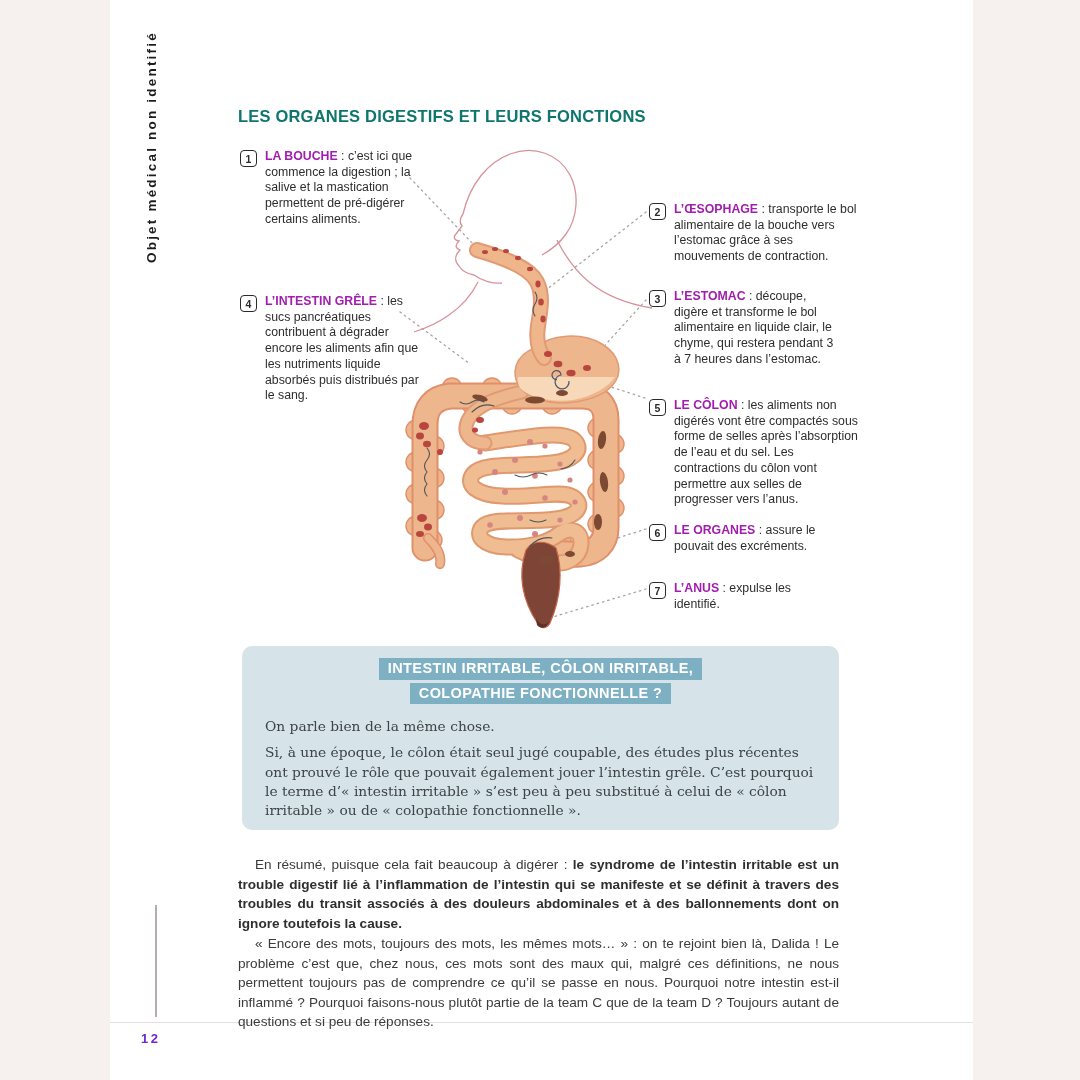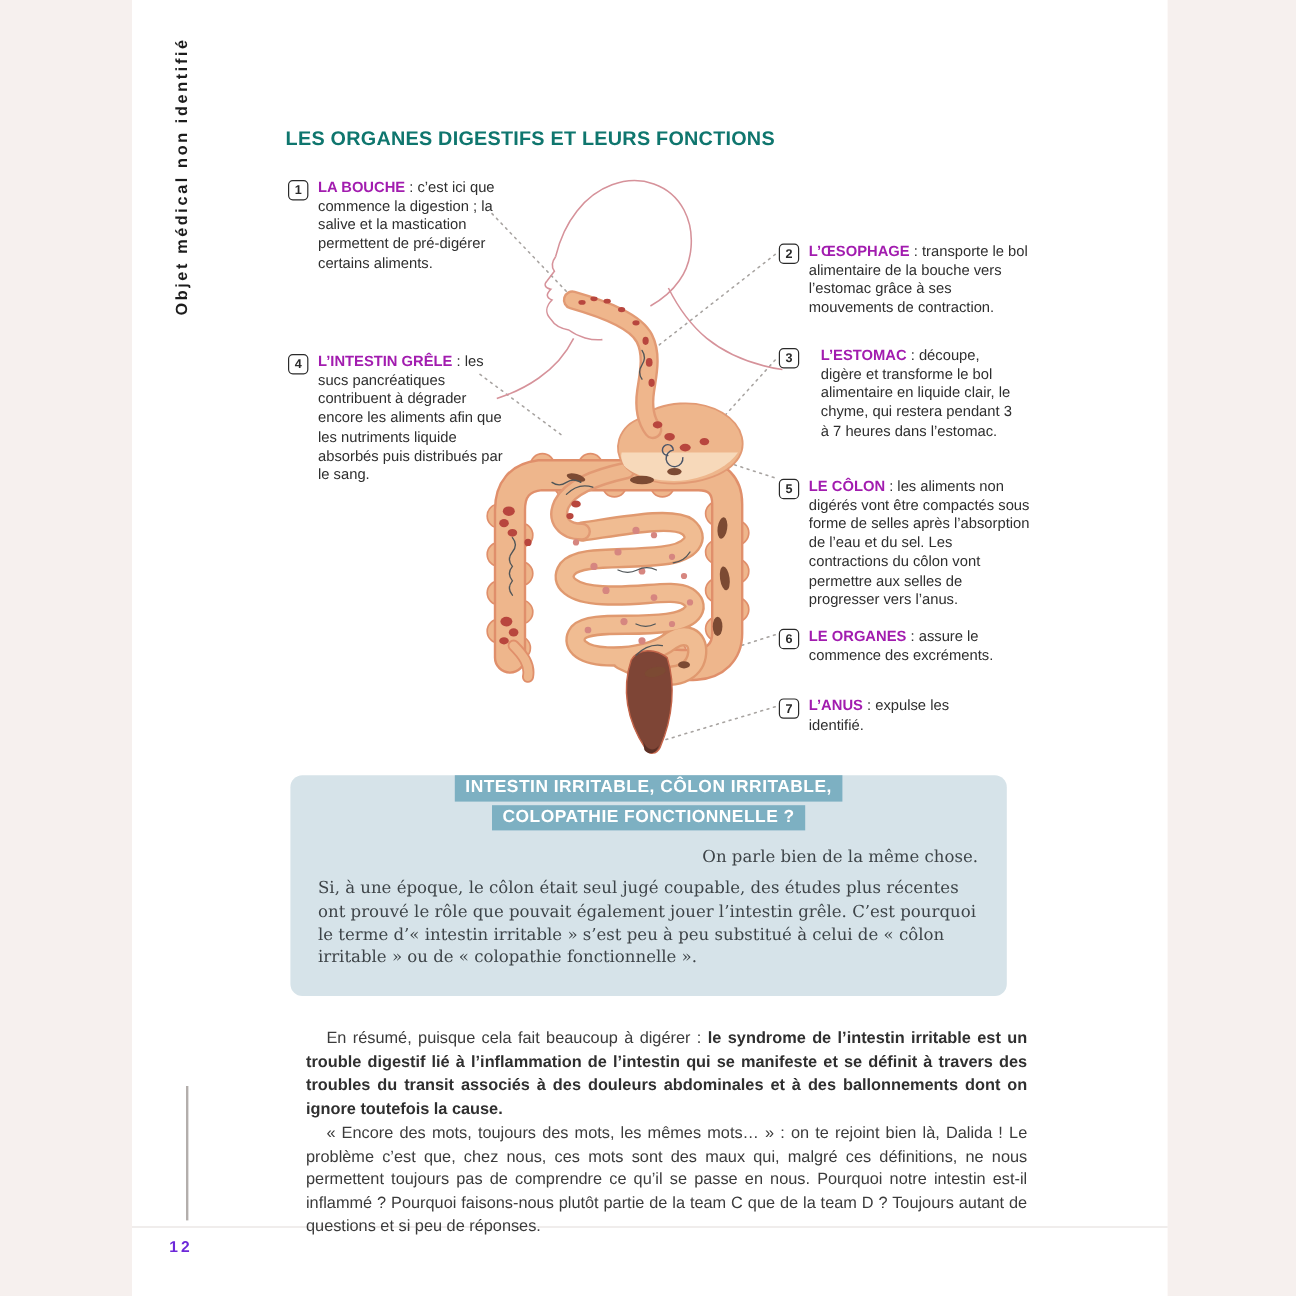--- a/index.html
+++ b/index.html
@@ -26,7 +26,7 @@
   .organ-text b{font-weight:bold;color:#a21caf;}
   .it1{left:240px;top:149px;} .it1 .organ-text{width:152px;}
   .it2{left:649px;top:202px;} .it2 .organ-text{width:184px;}
-  .it3{left:649px;top:289px;} .it3 .organ-text{width:162px;margin-left:10px;}
+  .it3{left:649px;top:289px;} .it3 .organ-text{width:162px;}
   .it4{left:240px;top:294px;} .it4 .organ-text{width:160px;}
   .it5{left:649px;top:398px;} .it5 .organ-text{width:186px;}
   .it6{left:649px;top:523px;} .it6 .organ-text{width:178px;}

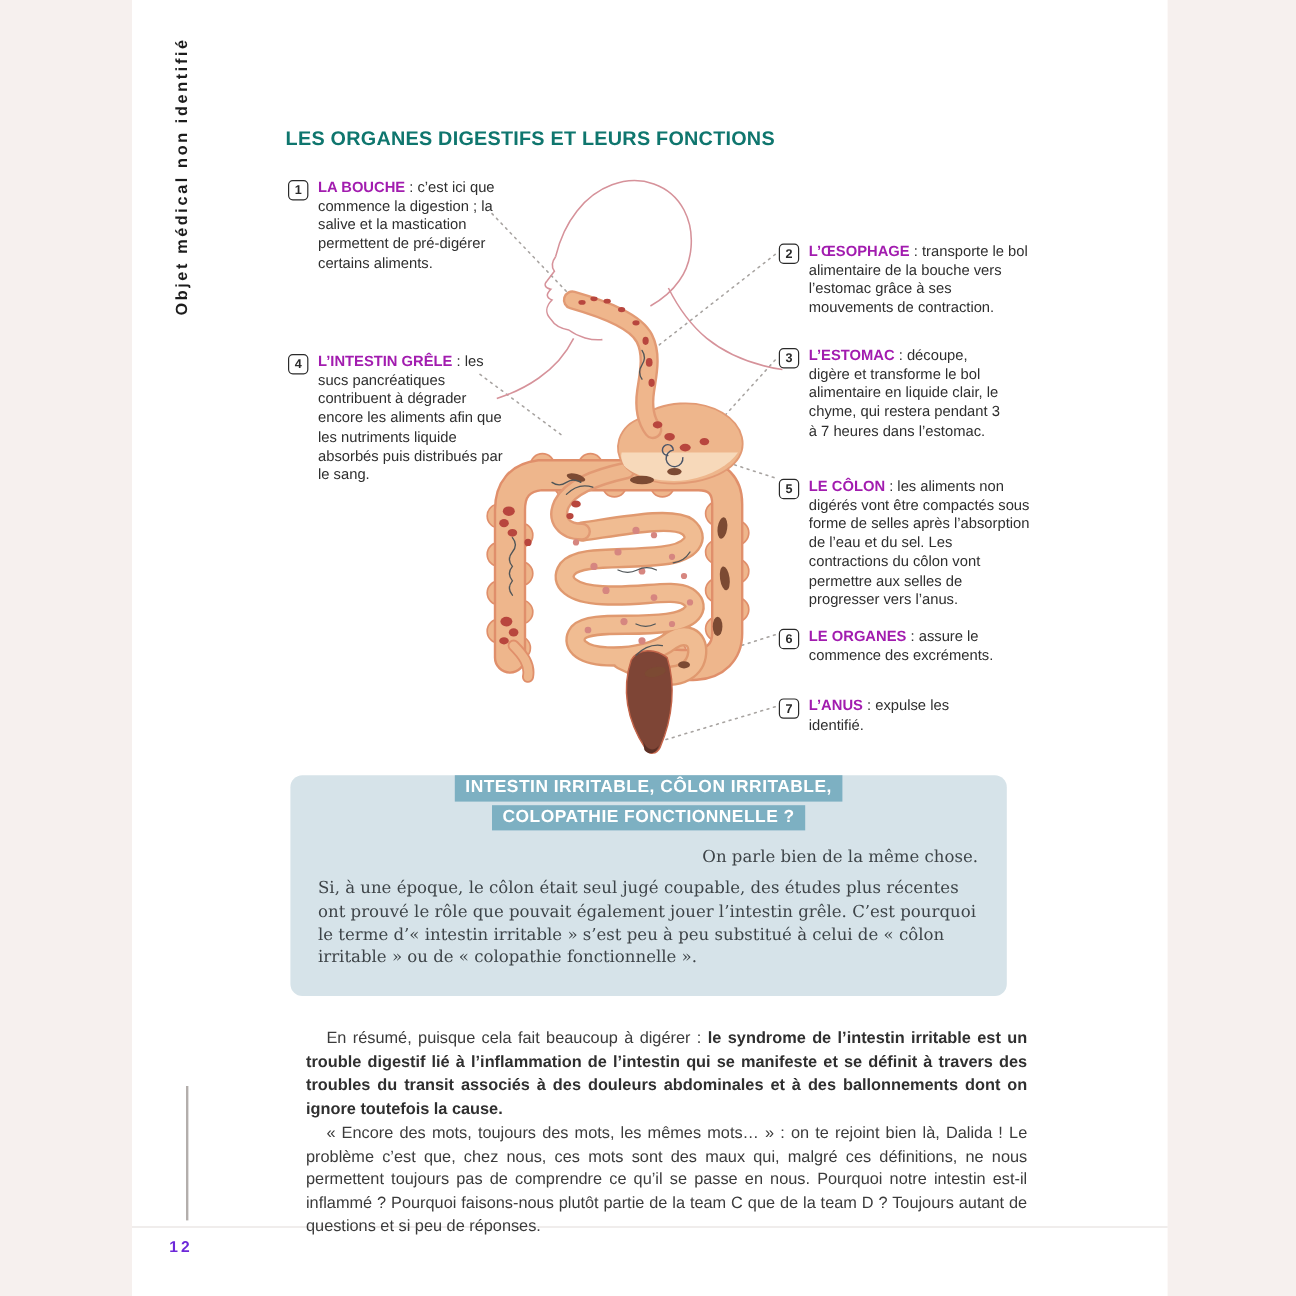--- a/index.html
+++ b/index.html
@@ -233,7 +233,7 @@
   </div>
   <div class="organ-item it6">
     <div class="badge">6</div>
-    <div class="organ-text"><b>LE ORGANES</b><span> : assure le commence des excréments.</span></div>
+    <div class="organ-text"><b>LE ORGANES</b><span> : assure le pouvait des excréments.</span></div>
   </div>
   <div class="organ-item it7">
     <div class="badge">7</div>

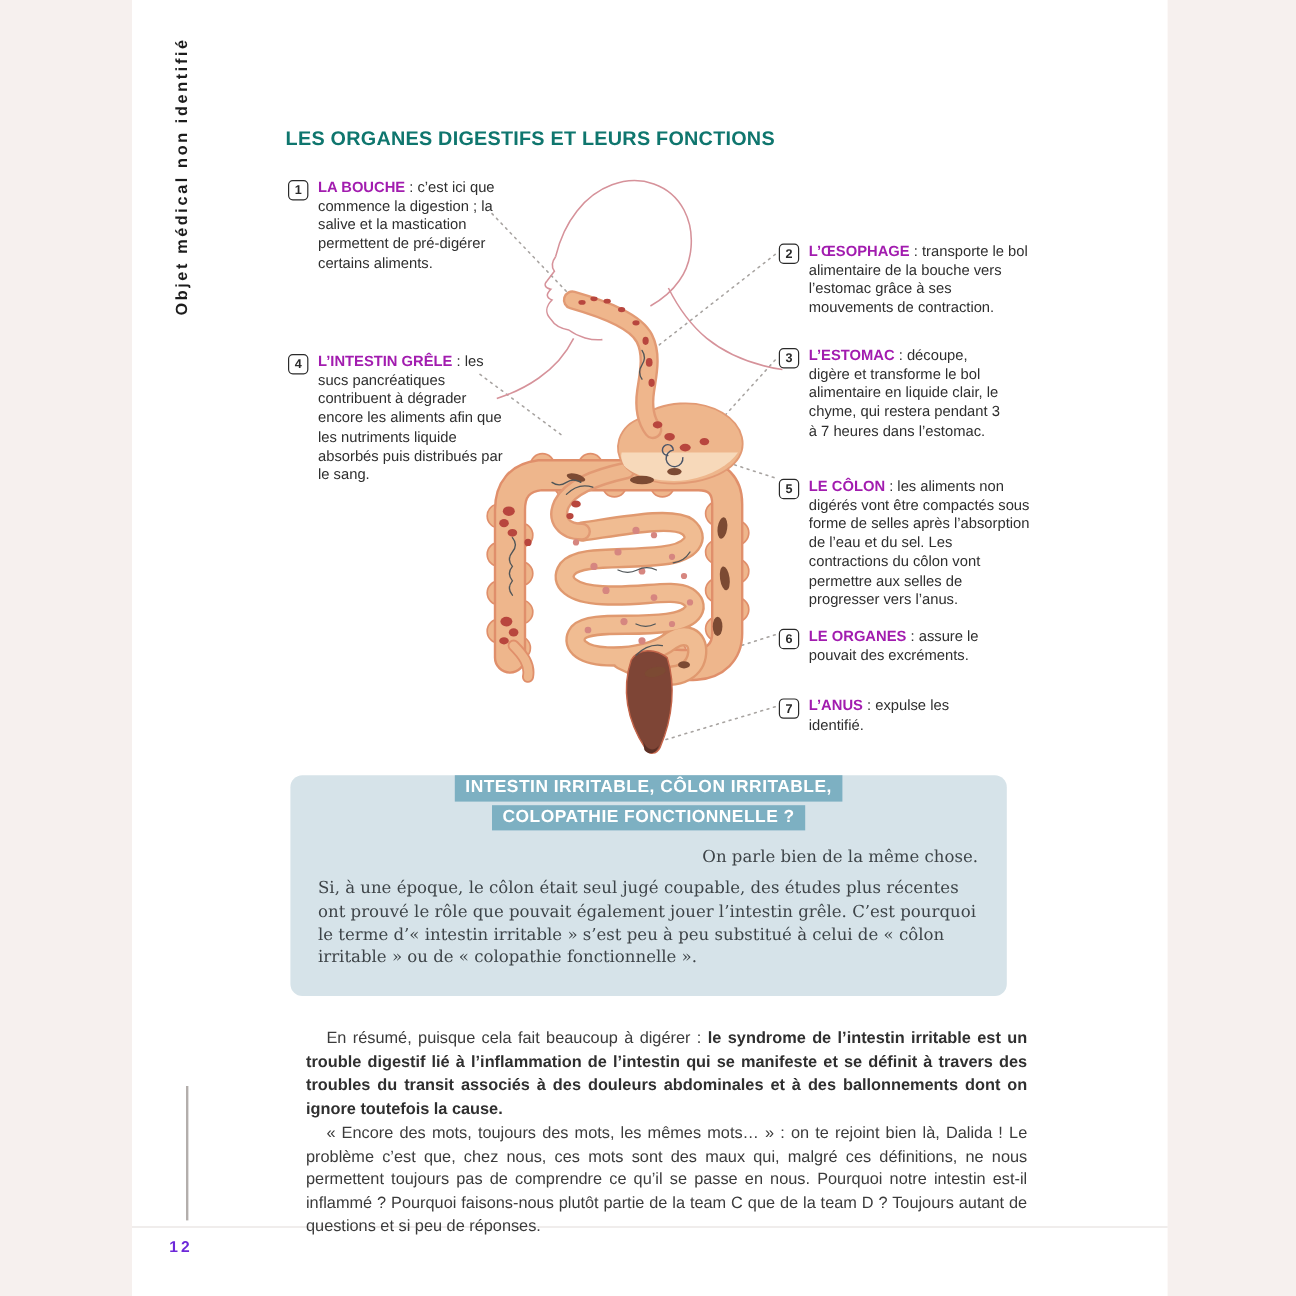--- a/index.html
+++ b/index.html
@@ -37,7 +37,7 @@
   
   .info-box{position:absolute;left:242px;top:646px;width:597px;height:184px;
     background:#d6e3e9;border-radius:10px;}
-  .info-box-titles{text-align:center;padding-top:0;line-height:1;}
+  .info-box-titles{text-align:center;padding-top:12px;line-height:1;}
   .hl{display:inline-block;background:#7db0c2;color:#ffffff;font-weight:bold;
     font-size:14.5px;letter-spacing:0.4px;padding:3px 9px 4px;}
   .hl2{margin-top:3px;text-align:center;}

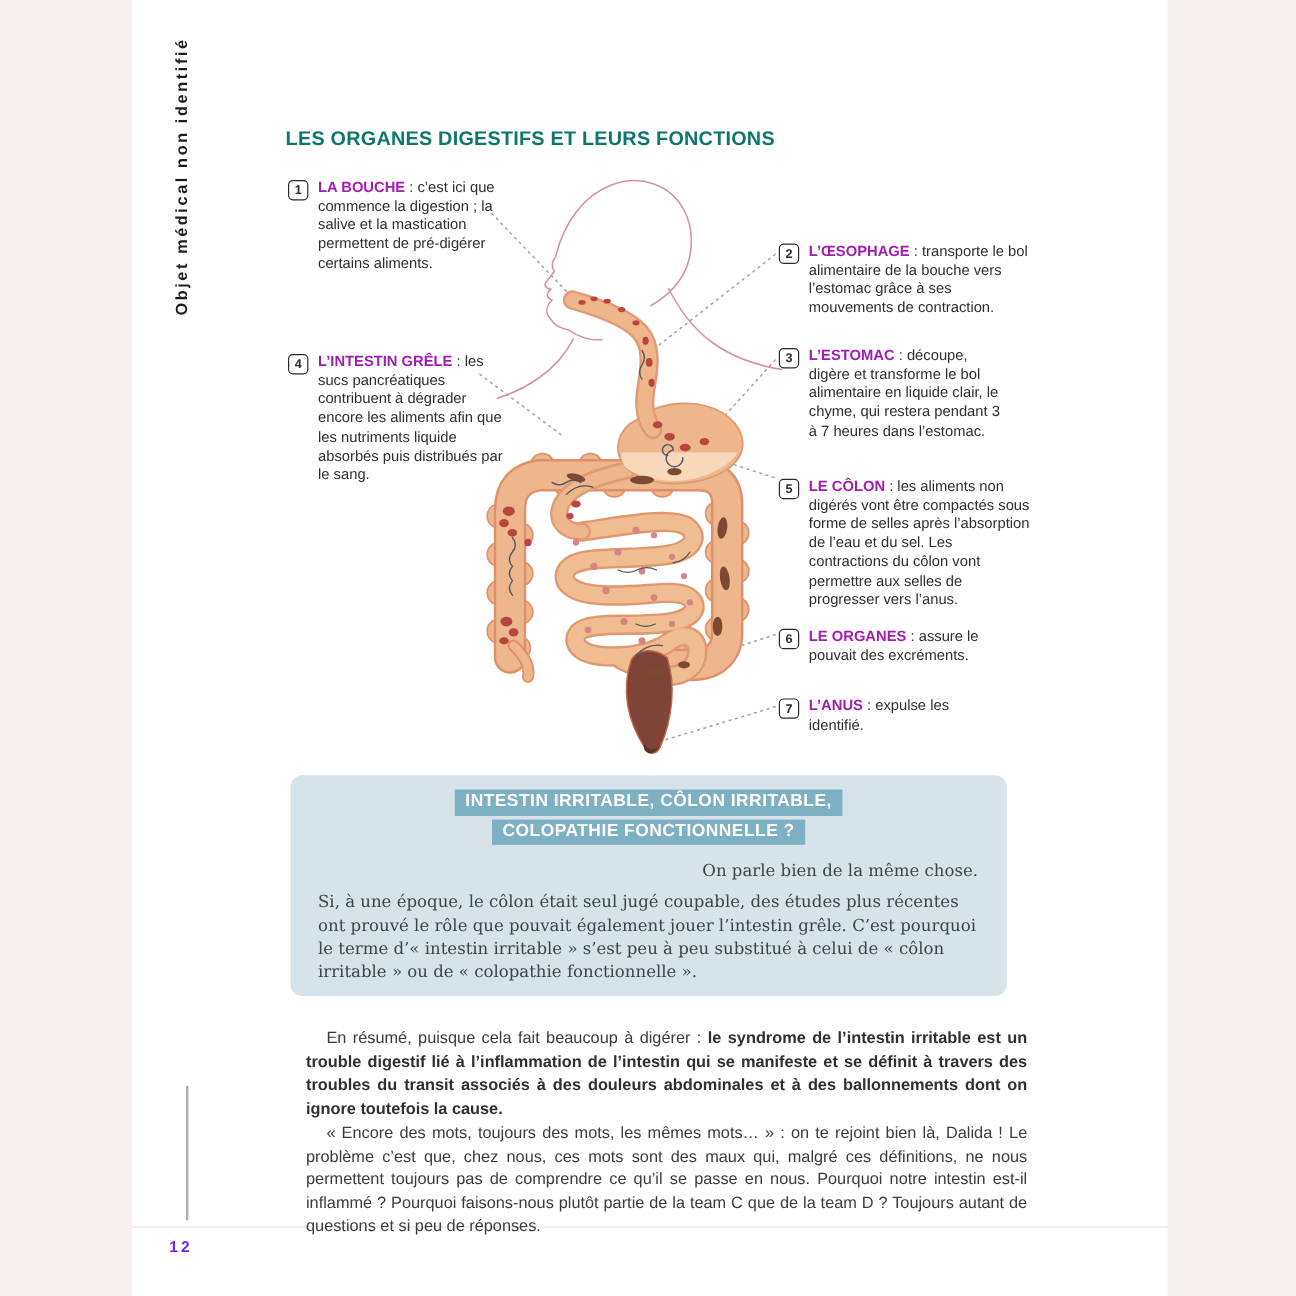--- a/index.html
+++ b/index.html
@@ -43,7 +43,7 @@
   .hl2{margin-top:3px;text-align:center;}
   .info-serif{font-family:"DejaVu Serif","Liberation Serif",serif;color:#3d4347;
     font-size:13.8px;line-height:1.4;}
-  .info-p1{margin:13px 24px 0 23px;text-align:right;}
+  .info-p1{margin:13px 24px 0 23px;}
   .info-p2{margin:7px 20px 0 23px;}
 
   

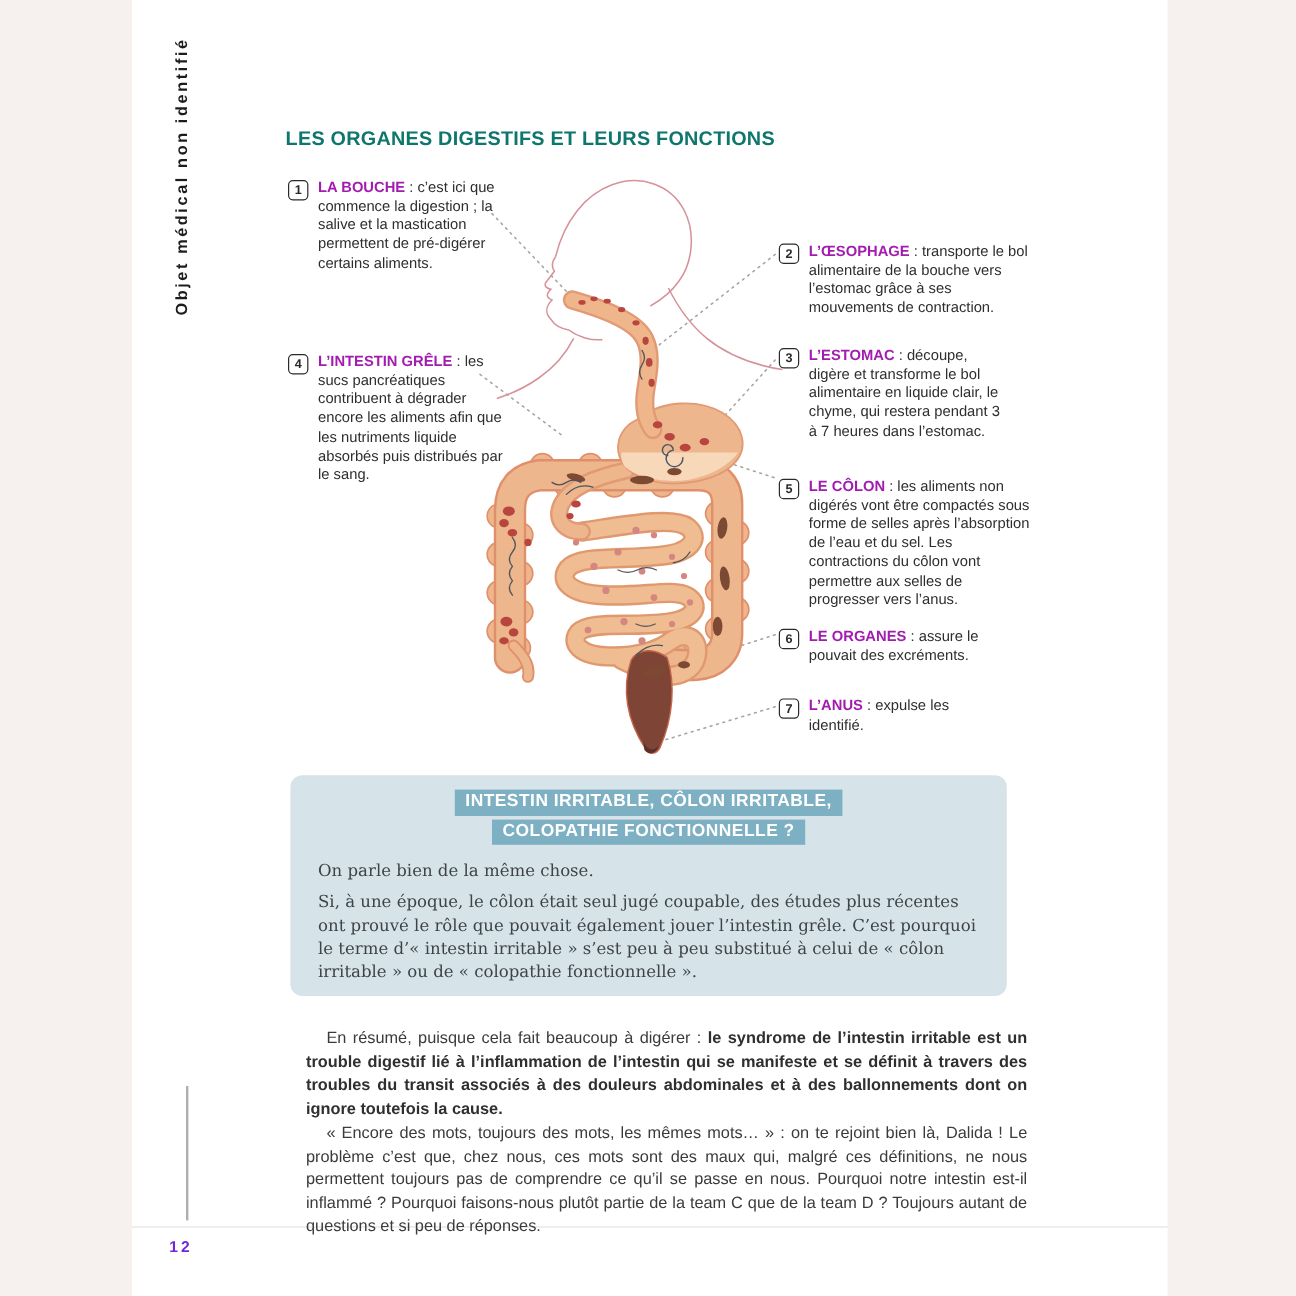--- a/index.html
+++ b/index.html
@@ -47,7 +47,7 @@
   .info-p2{margin:7px 20px 0 23px;}
 
   
-  .body-par{position:absolute;left:255px;width:601px;font-size:13.6px;line-height:19.5px;
+  .body-par{position:absolute;left:238px;width:601px;font-size:13.6px;line-height:19.5px;
     color:#3b3b3b;text-align:justify;text-indent:17px;margin:0;}
   .par-a{top:855px;}
   .par-b{top:934px;}

